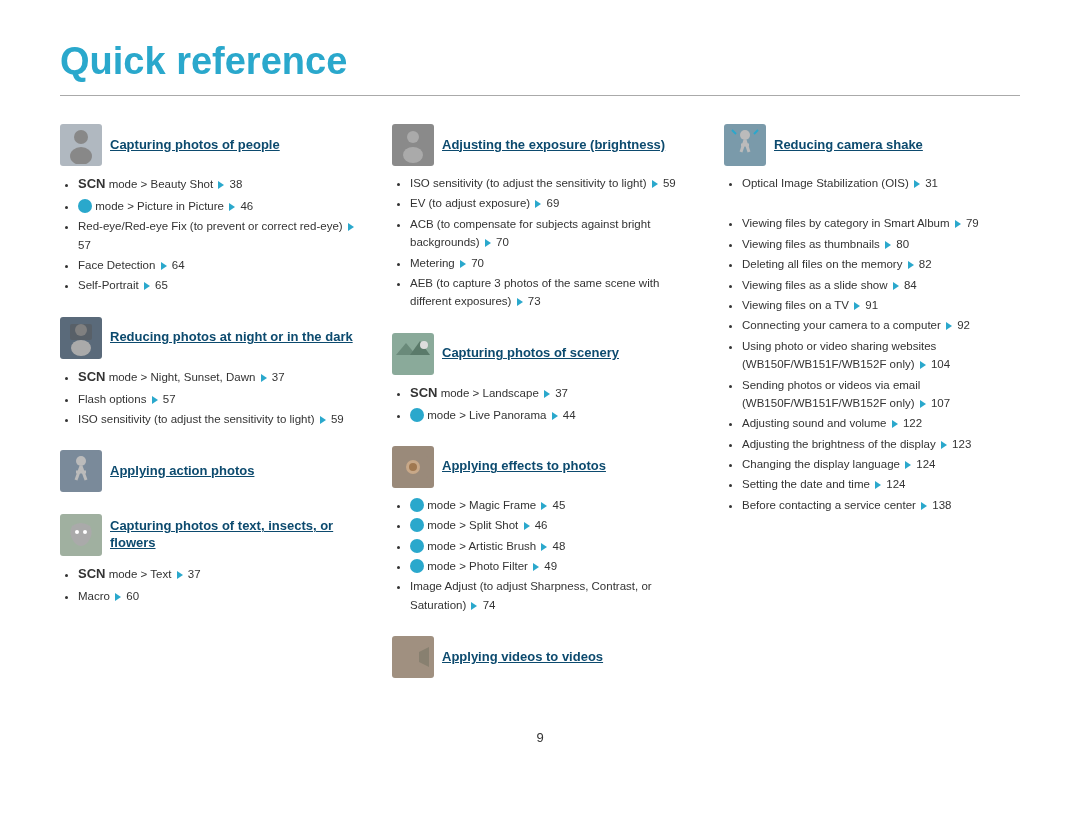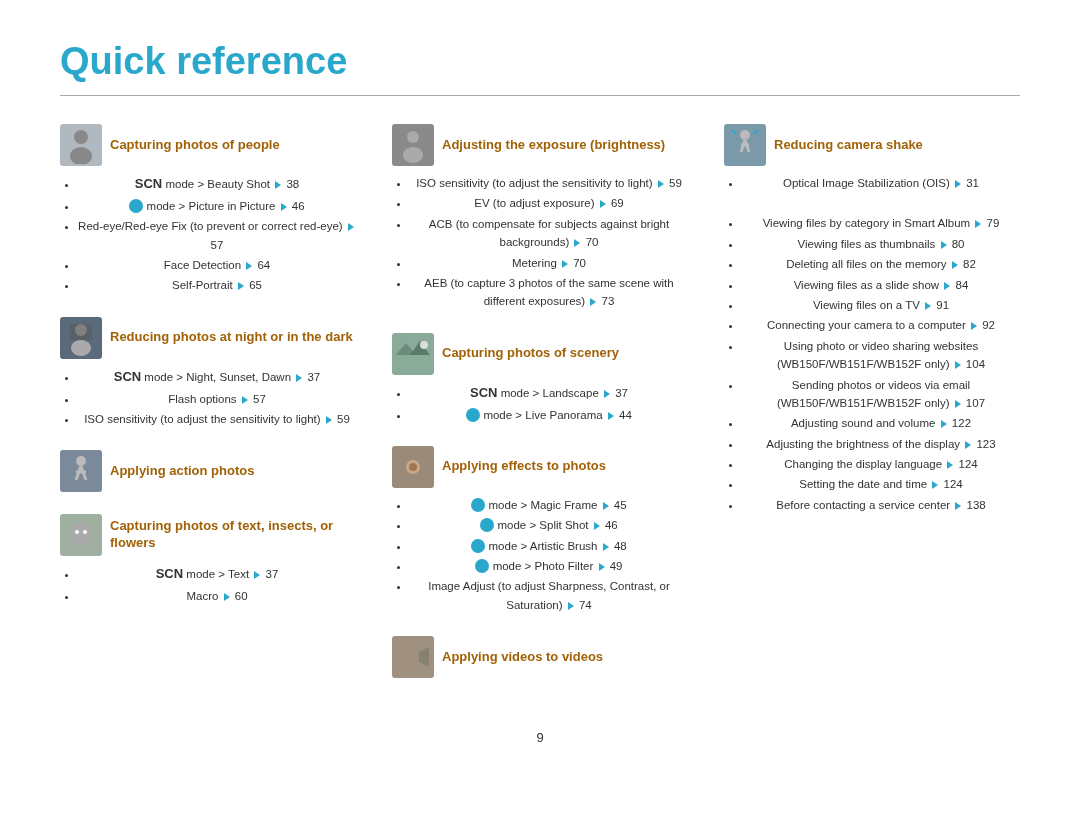--- a/index.html
+++ b/index.html
@@ -55,8 +55,9 @@
     .section-title {
       font-size: 13px;
       font-weight: bold;
-      color: #a16207;
+      color: #0c4a6e;
       line-height: 1.3;
+      text-decoration: underline;
     }
     ul {
       list-style: disc;

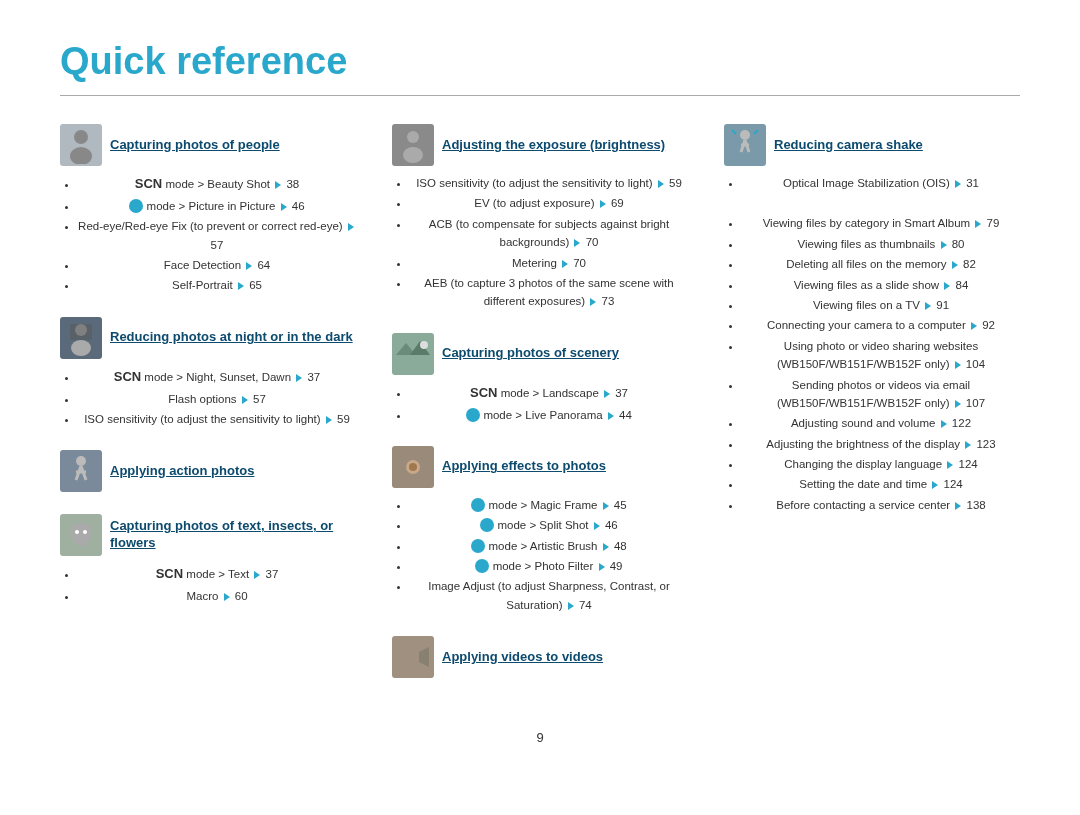--- a/index.html
+++ b/index.html
@@ -68,7 +68,6 @@
       font-size: 11.5px;
       color: #333;
       margin-bottom: 2px;
-      text-align: center;
     }
     .scn {
       font-weight: bold;

